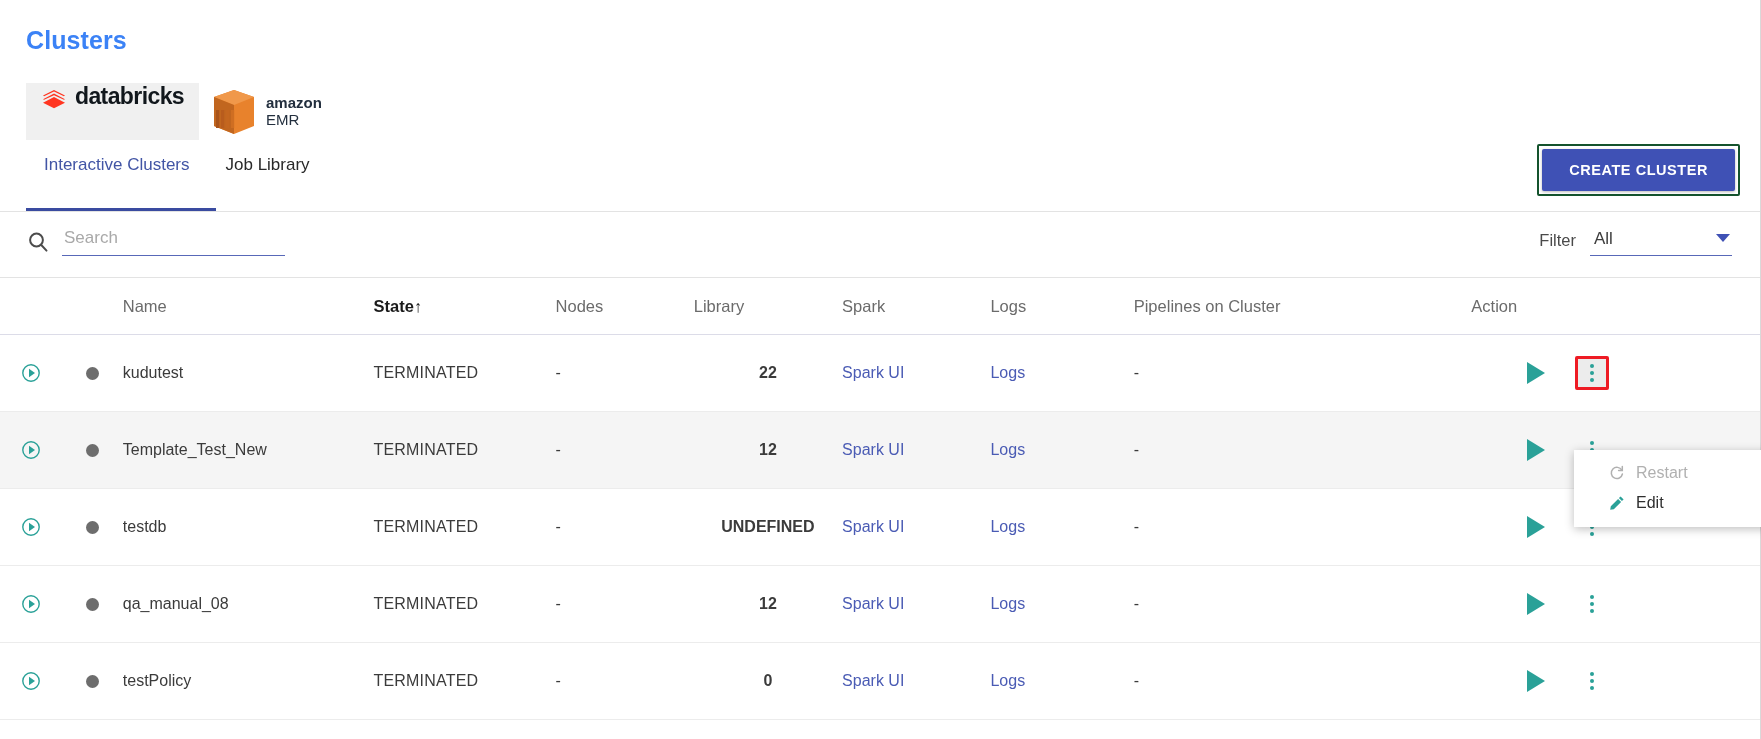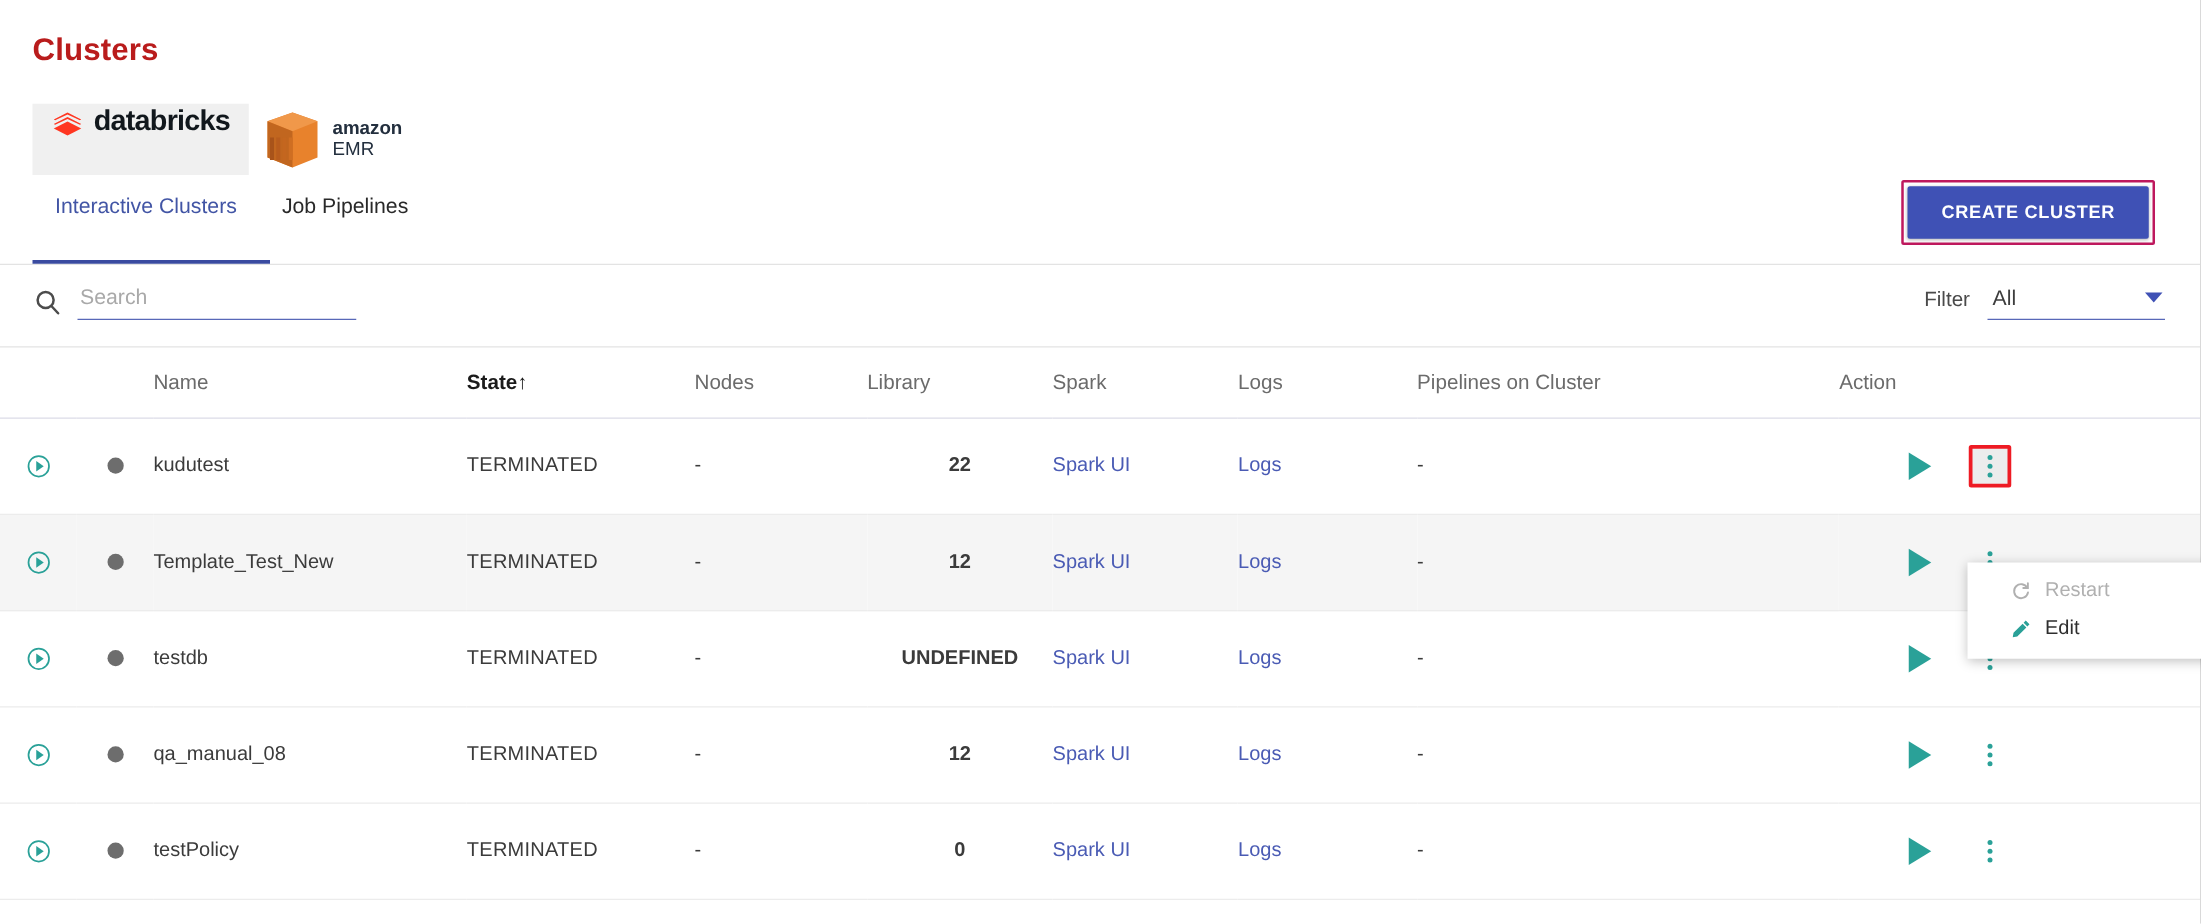--- a/index.html
+++ b/index.html
@@ -23,7 +23,7 @@
     left: 26px; top: 26px;
     font-size: 25px;
     font-weight: 700;
-    color: #b91c1c;
+    color: #3b82f6;
     letter-spacing: .1px;
   }
 

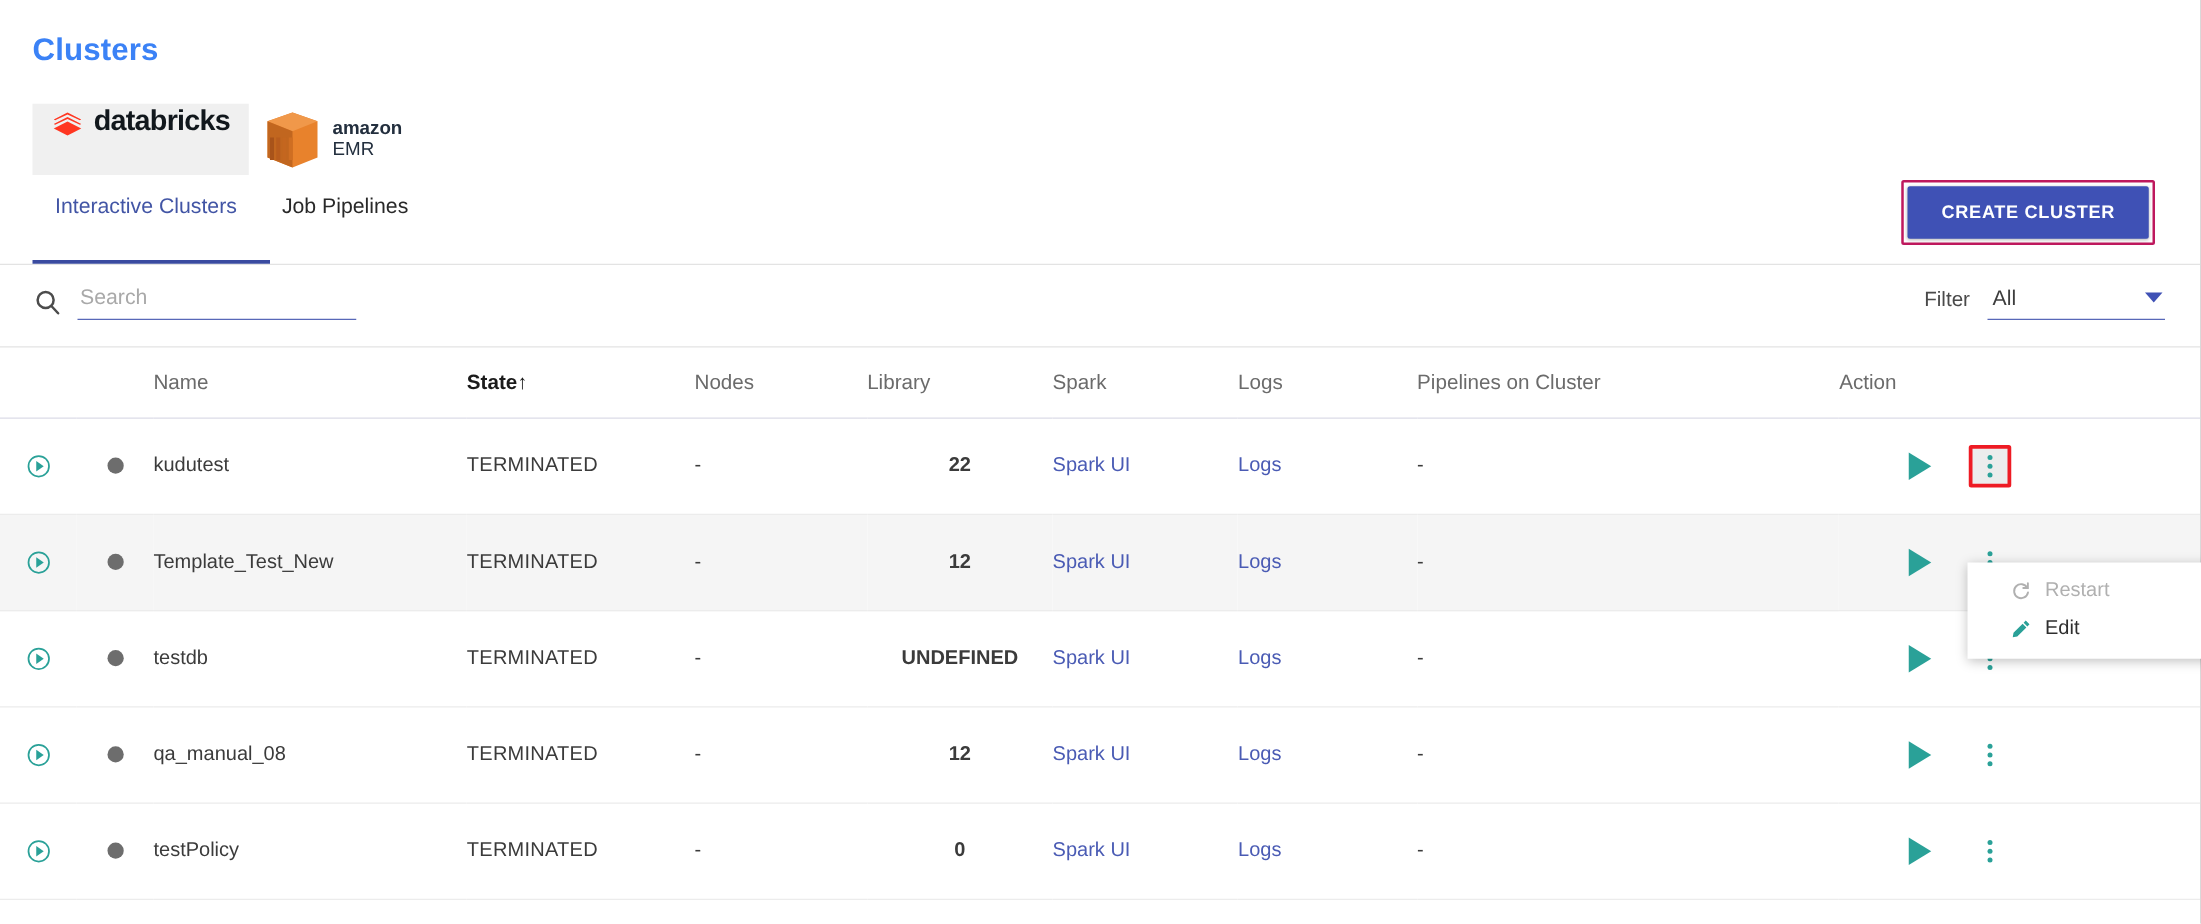--- a/index.html
+++ b/index.html
@@ -323,7 +323,7 @@
 
   <div class="tabs">
     <div class="tab active">Interactive Clusters</div>
-    <div class="tab">Job Pipelines</div>
+    <div class="tab">Job Library</div>
   </div>
   <div class="tabs-rule"></div>
   <div class="tab-underline"></div>

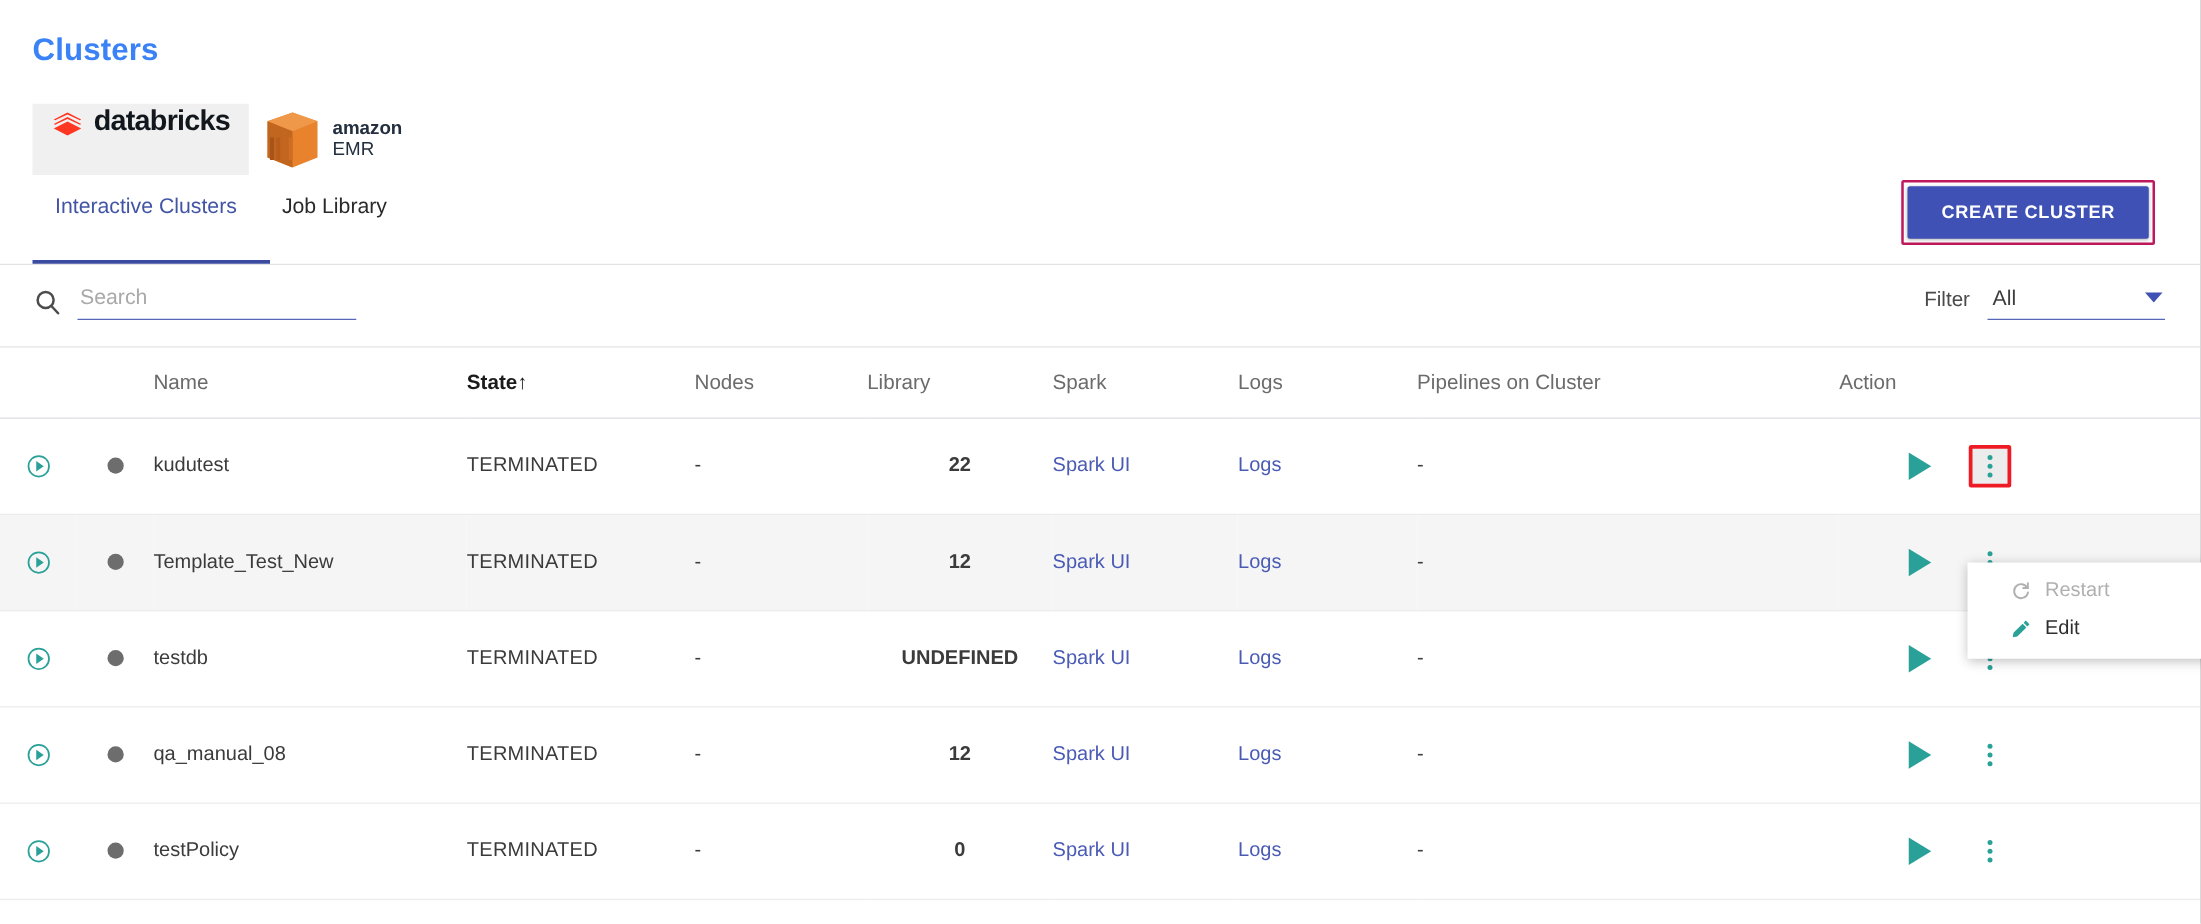--- a/index.html
+++ b/index.html
@@ -89,9 +89,9 @@
   
   .create-wrap {
     position: absolute;
-    right: 36px; top: 144px;
+    right: 20px; top: 144px;
     padding: 3px;
-    border: 2px solid #be185d;
+    border: 2px solid #14532d;
     border-radius: 2px;
   }
   .create-btn {

